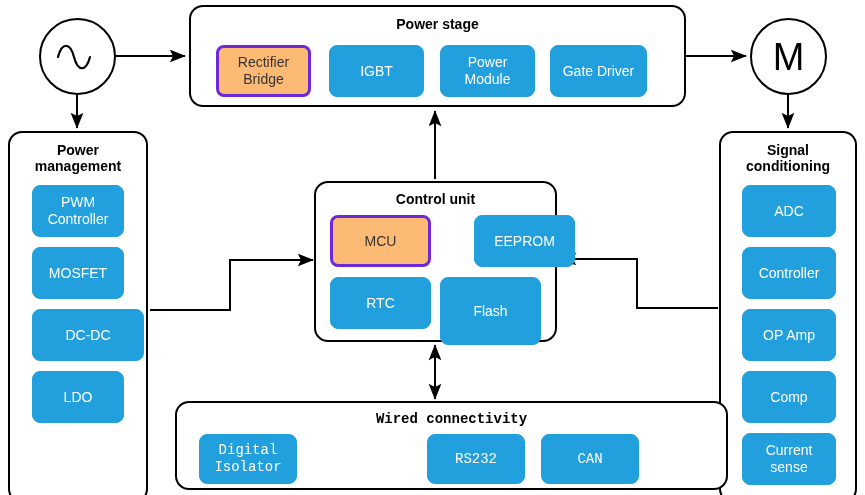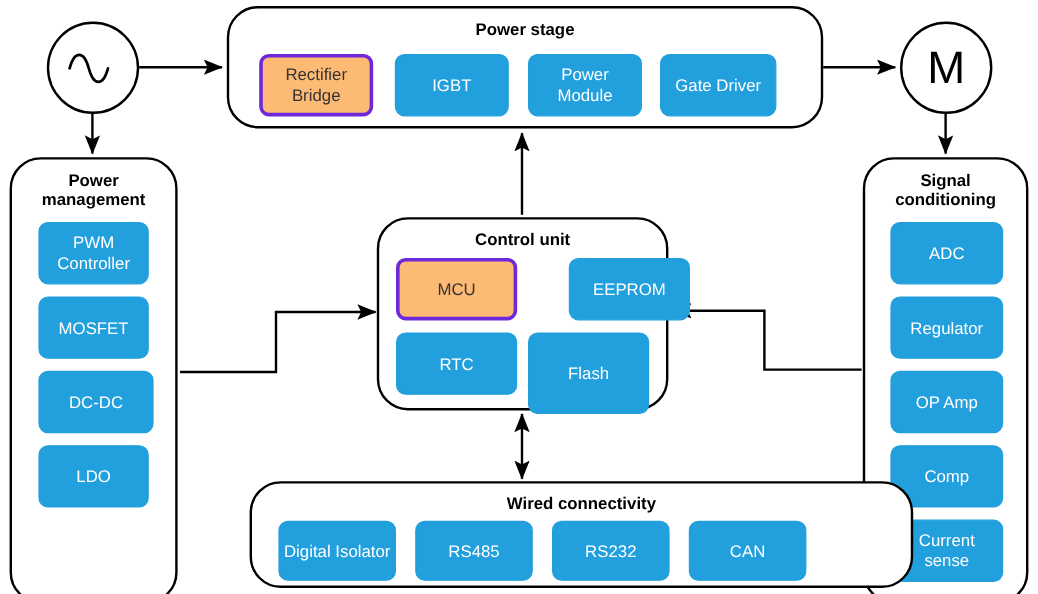--- a/index.html
+++ b/index.html
@@ -30,7 +30,7 @@
     position: absolute;
     box-sizing: border-box;
     border: 2px solid #000000;
-    border-radius: 26px;
+    border-radius: 14px;
     background: #ffffff;
   }
   .group-title {

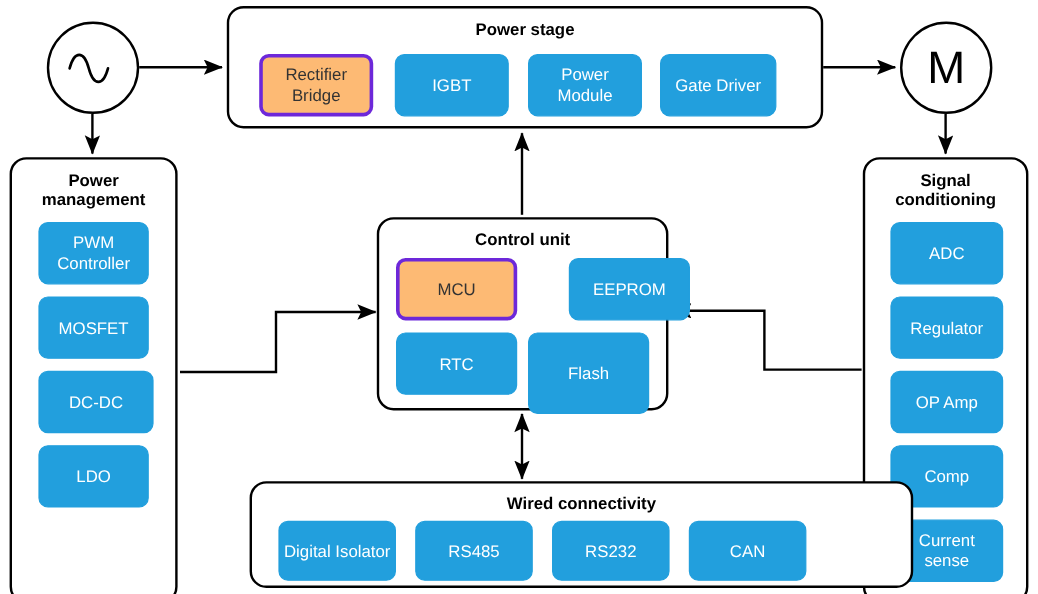--- a/index.html
+++ b/index.html
@@ -153,7 +153,7 @@
   <div class="group" style="left:719px; top:131px; width:138px; height:372px;">
     <div class="group-title" style="top:9px; padding:0 18px; left:0; right:0;">Signal conditioning</div>
     <div class="blk blue" style="left:21px; top:52px; width:94px; height:52px;">ADC</div>
-    <div class="blk blue" style="left:21px; top:114px; width:94px; height:52px;">Regulator</div>
+    <div class="blk blue" style="left:21px; top:114px; width:94px; height:52px;">Controller</div>
     <div class="blk blue" style="left:21px; top:176px; width:94px; height:52px;">OP Amp</div>
     <div class="blk blue" style="left:21px; top:238px; width:94px; height:52px;">Comp</div>
     <div class="blk blue" style="left:21px; top:300px; width:94px; height:52px;">Current sense</div>

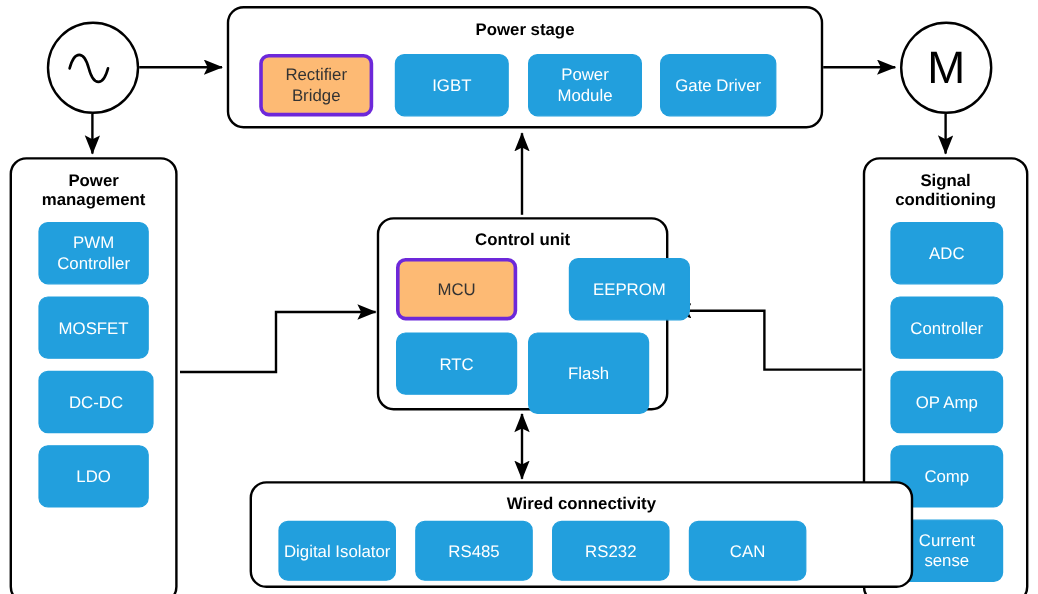--- a/index.html
+++ b/index.html
@@ -138,7 +138,7 @@
     <div class="group-title" style="top:9px; padding:0 22px; left:0; right:0;">Power management</div>
     <div class="blk blue" style="left:22px; top:52px; width:92px; height:52px;">PWM Controller</div>
     <div class="blk blue" style="left:22px; top:114px; width:92px; height:52px;">MOSFET</div>
-    <div class="blk blue" style="left:22px; top:176px; width:96px; height:52px;">DC-DC</div>
+    <div class="blk blue" style="left:22px; top:176px; width:112px; height:52px;">DC-DC</div>
     <div class="blk blue" style="left:22px; top:238px; width:92px; height:52px;">LDO</div>
   </div>
 

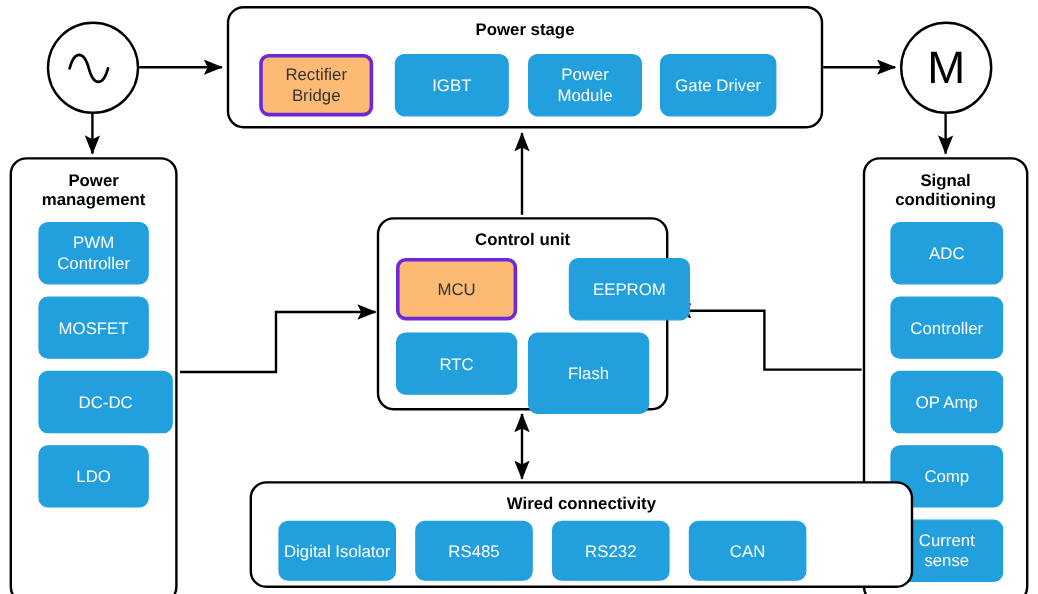--- a/index.html
+++ b/index.html
@@ -159,7 +159,7 @@
     <div class="blk blue" style="left:21px; top:300px; width:94px; height:52px;">Current sense</div>
   </div>
 
-  <div class="group" style="left:208px; top:401px; width:553px; height:89px;">
+  <div class="group" style="left:175px; top:401px; width:553px; height:89px;font-family:Liberation Mono, monospace;">
     <div class="group-title" style="top:8px;">Wired connectivity</div>
     <div class="blk blue" style="left:22px; top:31px; width:98px; height:50px;">Digital Isolator</div>
     <div class="blk blue" style="left:136px; top:31px; width:98px; height:50px;">RS485</div>

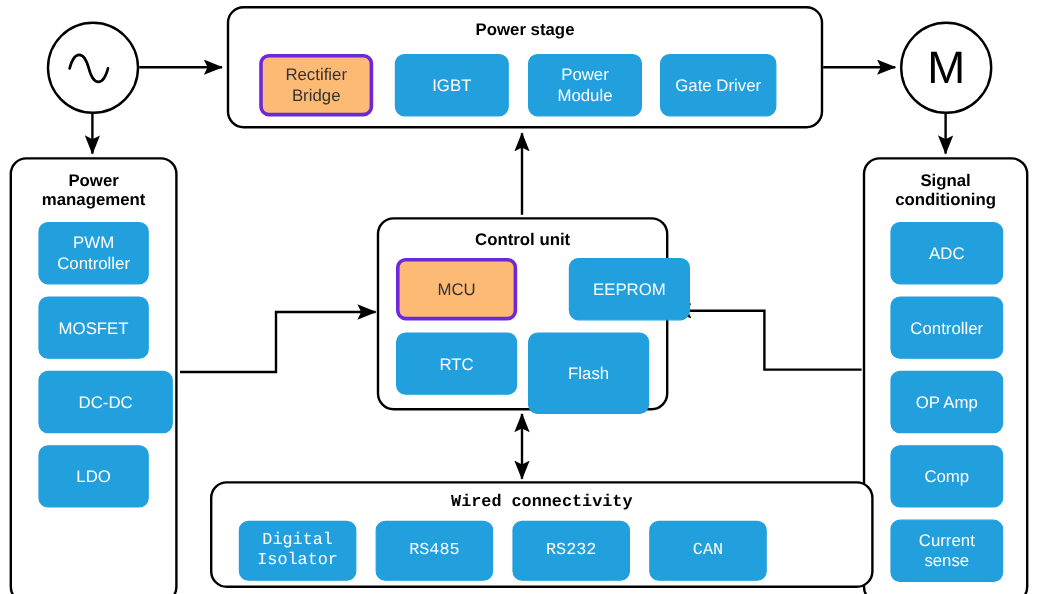--- a/index.html
+++ b/index.html
@@ -162,7 +162,6 @@
   <div class="group" style="left:175px; top:401px; width:553px; height:89px;font-family:Liberation Mono, monospace;">
     <div class="group-title" style="top:8px;">Wired connectivity</div>
     <div class="blk blue" style="left:22px; top:31px; width:98px; height:50px;">Digital Isolator</div>
-    <div class="blk blue" style="left:136px; top:31px; width:98px; height:50px;">RS485</div>
     <div class="blk blue" style="left:250px; top:31px; width:98px; height:50px;">RS232</div>
     <div class="blk blue" style="left:364px; top:31px; width:98px; height:50px;">CAN</div>
   </div>

